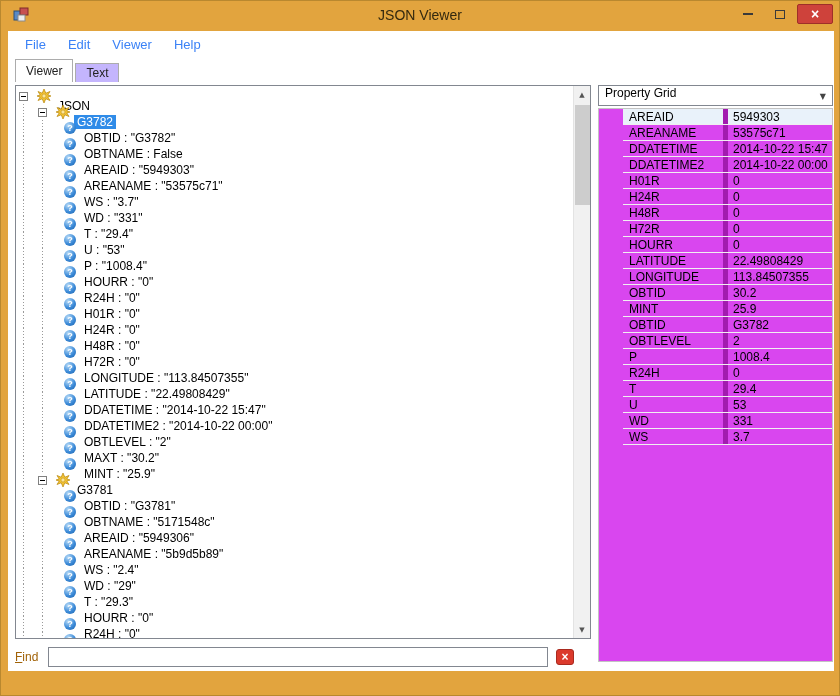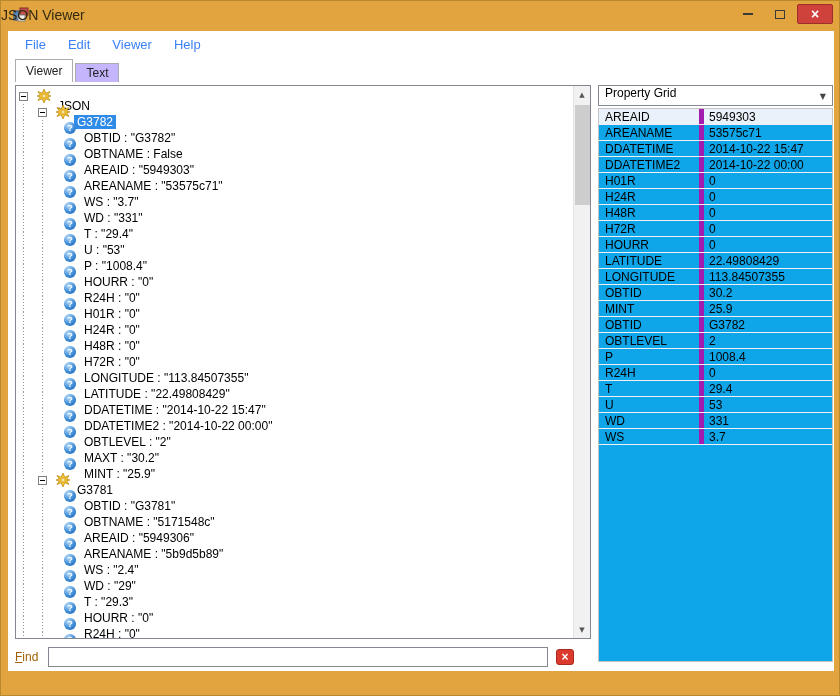--- a/index.html
+++ b/index.html
@@ -8,7 +8,7 @@
   .window{position:relative;width:840px;height:696px;background:var(--accent,#E2A43E);overflow:hidden;border:1px solid #B9882F;}
   .titlebar{position:absolute;left:0;top:0;right:0;height:30px;}
   .app-icon{position:absolute;left:12px;top:6px;width:16px;height:16px;}
-  .title{position:absolute;left:0;right:0;top:6px;font-size:14px;color:#33290f;}
+  .title{position:absolute;left:0;right:0;top:6px;text-align:center;font-size:14px;color:#33290f;}
   .win-controls{position:absolute;right:6px;top:3px;display:flex;gap:3px;align-items:center;z-index:2;}
   .wbtn{width:29px;height:20px;display:flex;align-items:center;justify-content:center;cursor:default;}
   .glyph-min{width:10px;height:2px;background:#3a3a3a;}

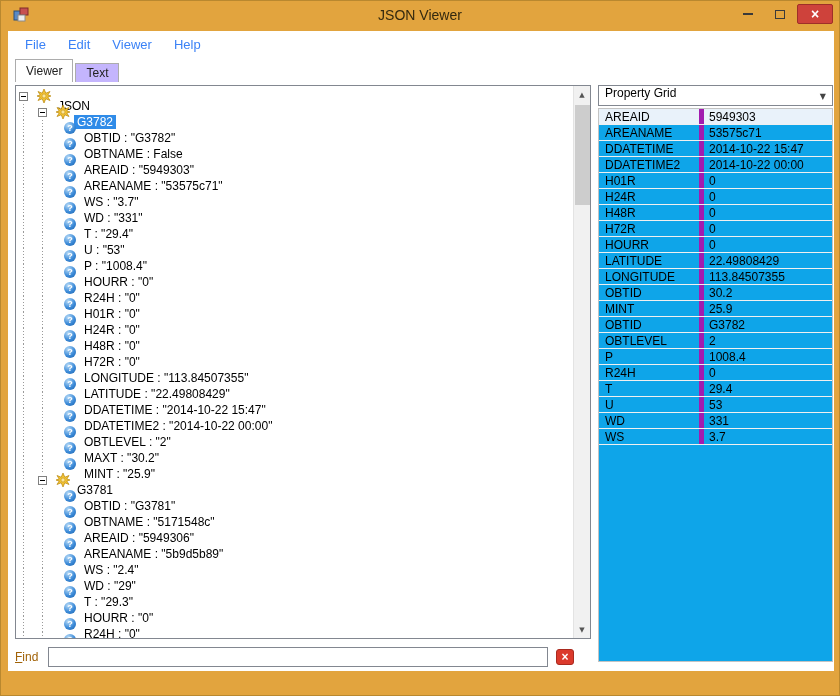--- a/index.html
+++ b/index.html
@@ -40,7 +40,7 @@
   .right-panel{position:absolute;left:590px;top:54px;width:235px;height:577px;}
   .combo{height:21px;border:1px solid #828790;background:#fff;display:flex;font-size:12px;padding-left:6px;position:relative;color:#000;}
   .combo-arrow{position:absolute;right:6px;top:6px;font-size:8px;color:#444;font-family:"DejaVu Sans",sans-serif;}
-  .prop-table{position:absolute;left:0;top:23px;right:0;bottom:0;border:1px solid #C3C3C3;background:#0ea5e9;overflow:hidden;}
+  .prop-table{position:absolute;left:0;top:23px;right:0;bottom:0;border:1px solid #C3C3C3;background:#d946ef;overflow:hidden;padding-left:24px;}
   .prow{display:flex;height:16px;align-items:center;font-size:12px;border-bottom:1px solid #F0F0F0;}
   .prow.psel{background:#E9F2FA;}
   .pname{flex:none;width:100px;padding-left:6px;color:#000;overflow:hidden;}

